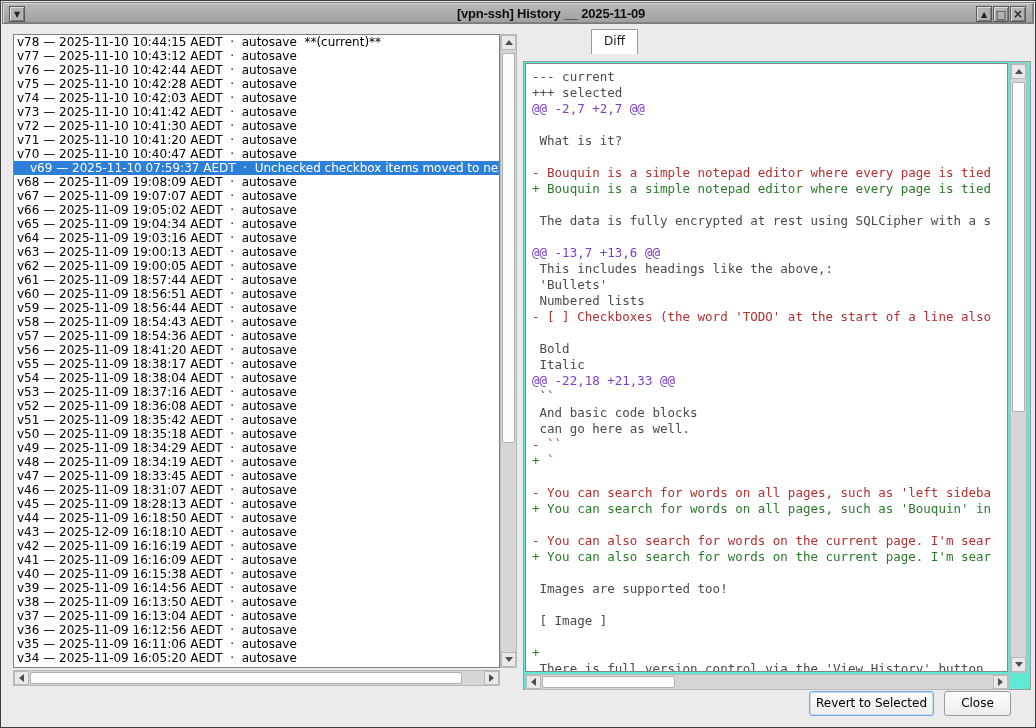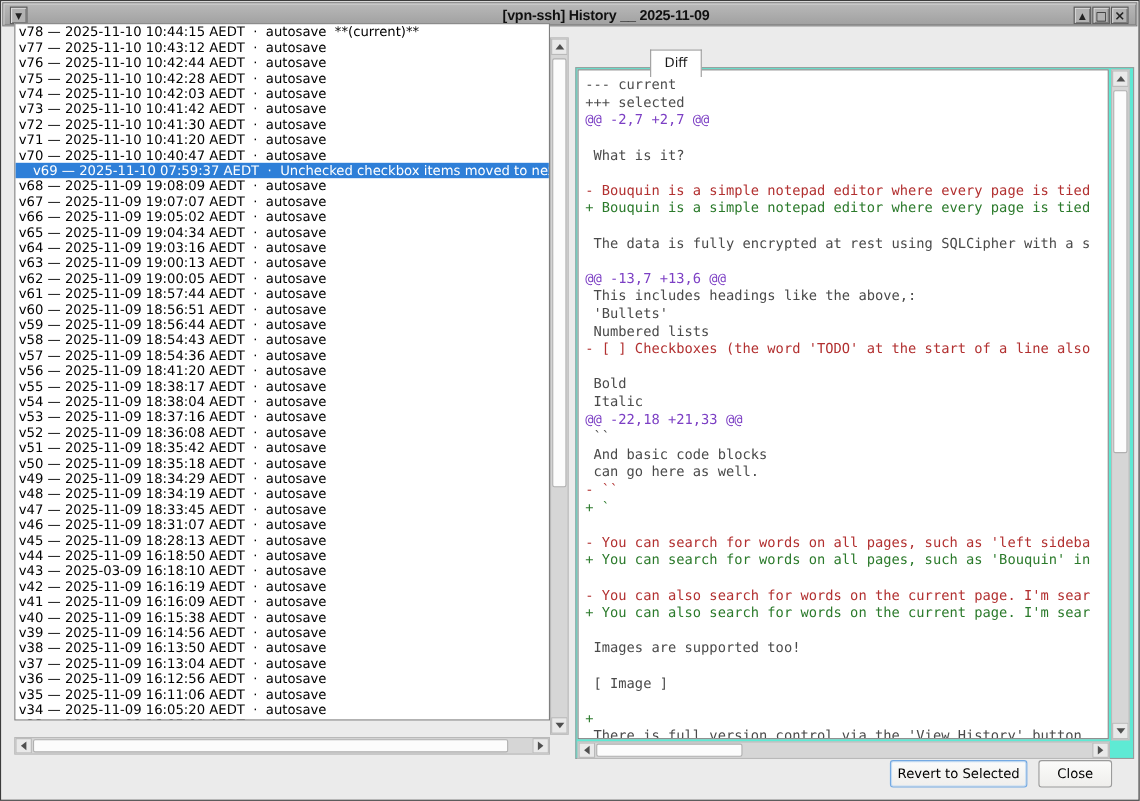--- a/index.html
+++ b/index.html
@@ -38,7 +38,7 @@
 
   
   .listbox {
-    position: absolute; left: 12px; top: 20px; width: 487px; height: 634px;
+    position: absolute; left: 12px; top: 33px; width: 487px; height: 634px;
     background: #ffffff; border: 1px solid #7f7f7f; overflow: hidden;
     font: 12px "DejaVu Sans", sans-serif;
   }

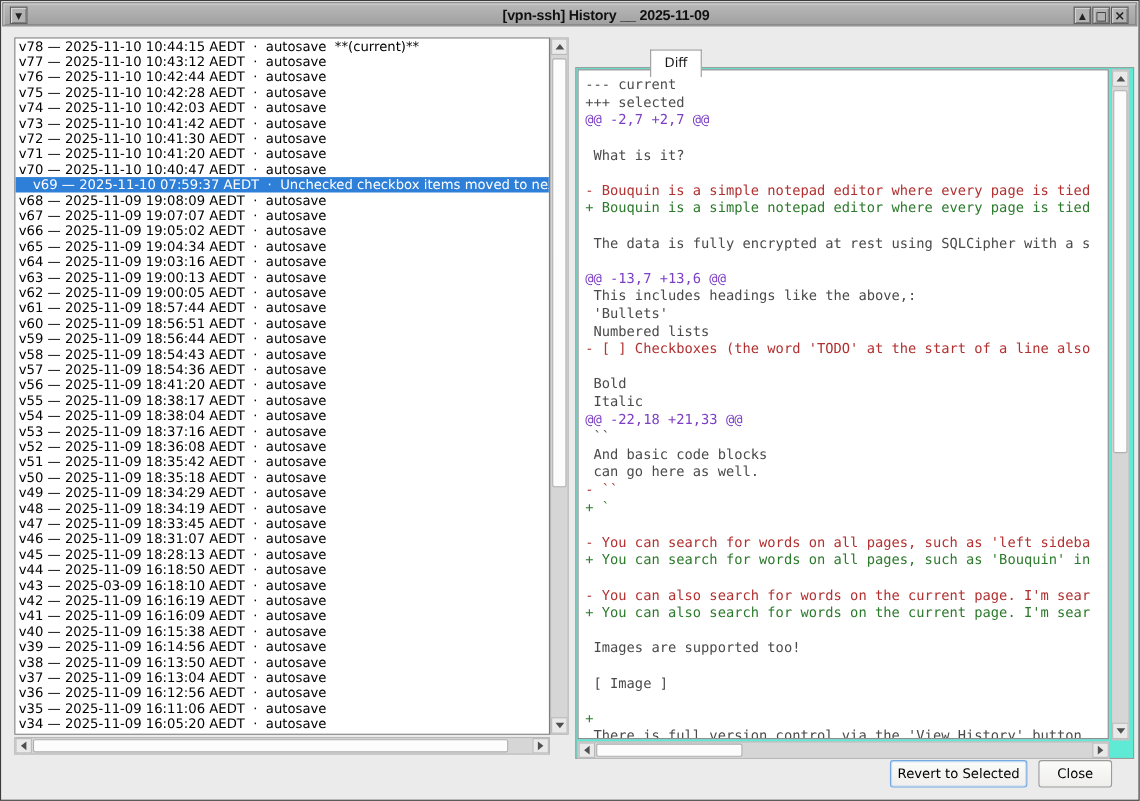--- a/index.html
+++ b/index.html
@@ -69,7 +69,7 @@
     border: 1px solid #9b9b9b; color: #1a1a1a; cursor: default;
   }
   .tab.inactive { left: 527px; top: 40px; width: 62px; height: 21px; line-height: 20px; background: #f97316; border-bottom: none; margin-top: 44px; }
-  .tab.active   { left: 590px; top: 44px; width: 47px; height: 25px; line-height: 23px; background: #ffffff; border-bottom: none; z-index: 3; }
+  .tab.active   { left: 590px; top: 28px; width: 47px; height: 25px; line-height: 23px; background: #ffffff; border-bottom: none; z-index: 3; }
   .pane {
     position: absolute; left: 522px; top: 60px; width: 508px; height: 629px;
     background: #5eead4; border: 1px solid #9b9b9b; z-index: 1;

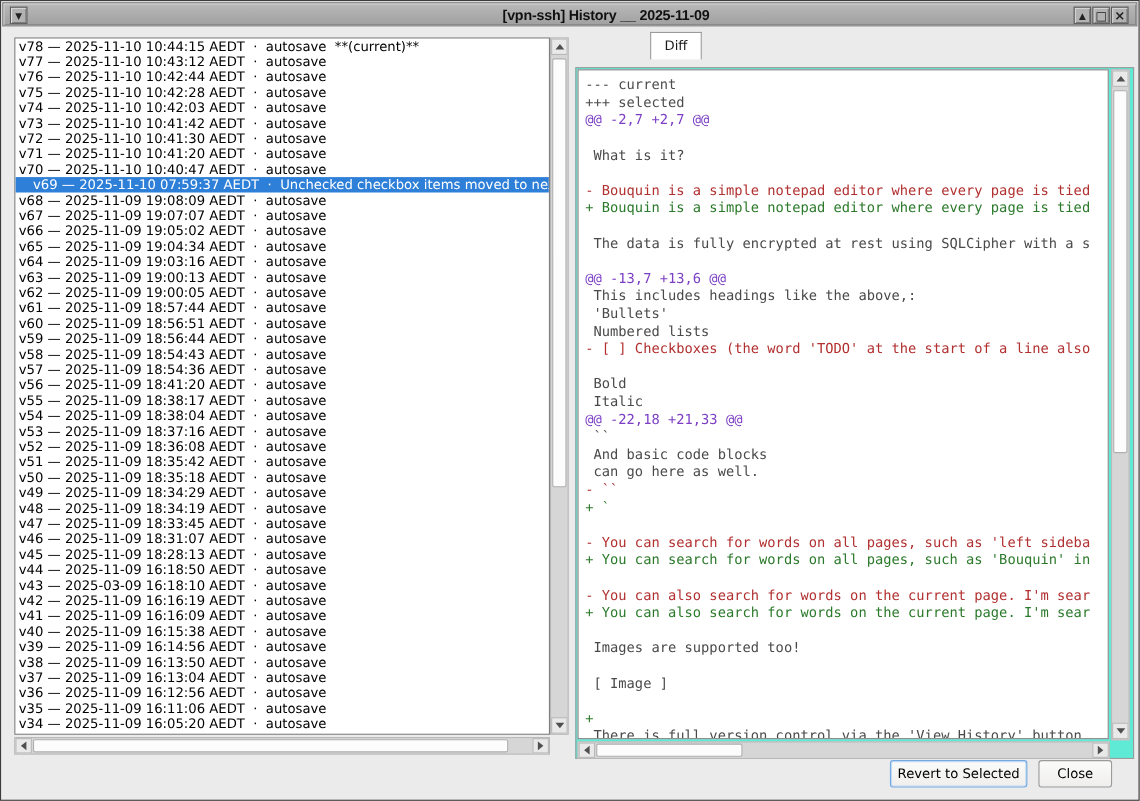--- a/index.html
+++ b/index.html
@@ -156,7 +156,7 @@
       <div class="list-row">v46 — 2025-11-09 18:31:07 AEDT  ·  autosave</div>
       <div class="list-row">v45 — 2025-11-09 18:28:13 AEDT  ·  autosave</div>
       <div class="list-row">v44 — 2025-11-09 16:18:50 AEDT  ·  autosave</div>
-      <div class="list-row">v43 — 2025-03-09 16:18:10 AEDT  ·  autosave</div>
+      <div class="list-row">v43 — 2025-12-09 16:18:10 AEDT  ·  autosave</div>
       <div class="list-row">v42 — 2025-11-09 16:16:19 AEDT  ·  autosave</div>
       <div class="list-row">v41 — 2025-11-09 16:16:09 AEDT  ·  autosave</div>
       <div class="list-row">v40 — 2025-11-09 16:15:38 AEDT  ·  autosave</div>

